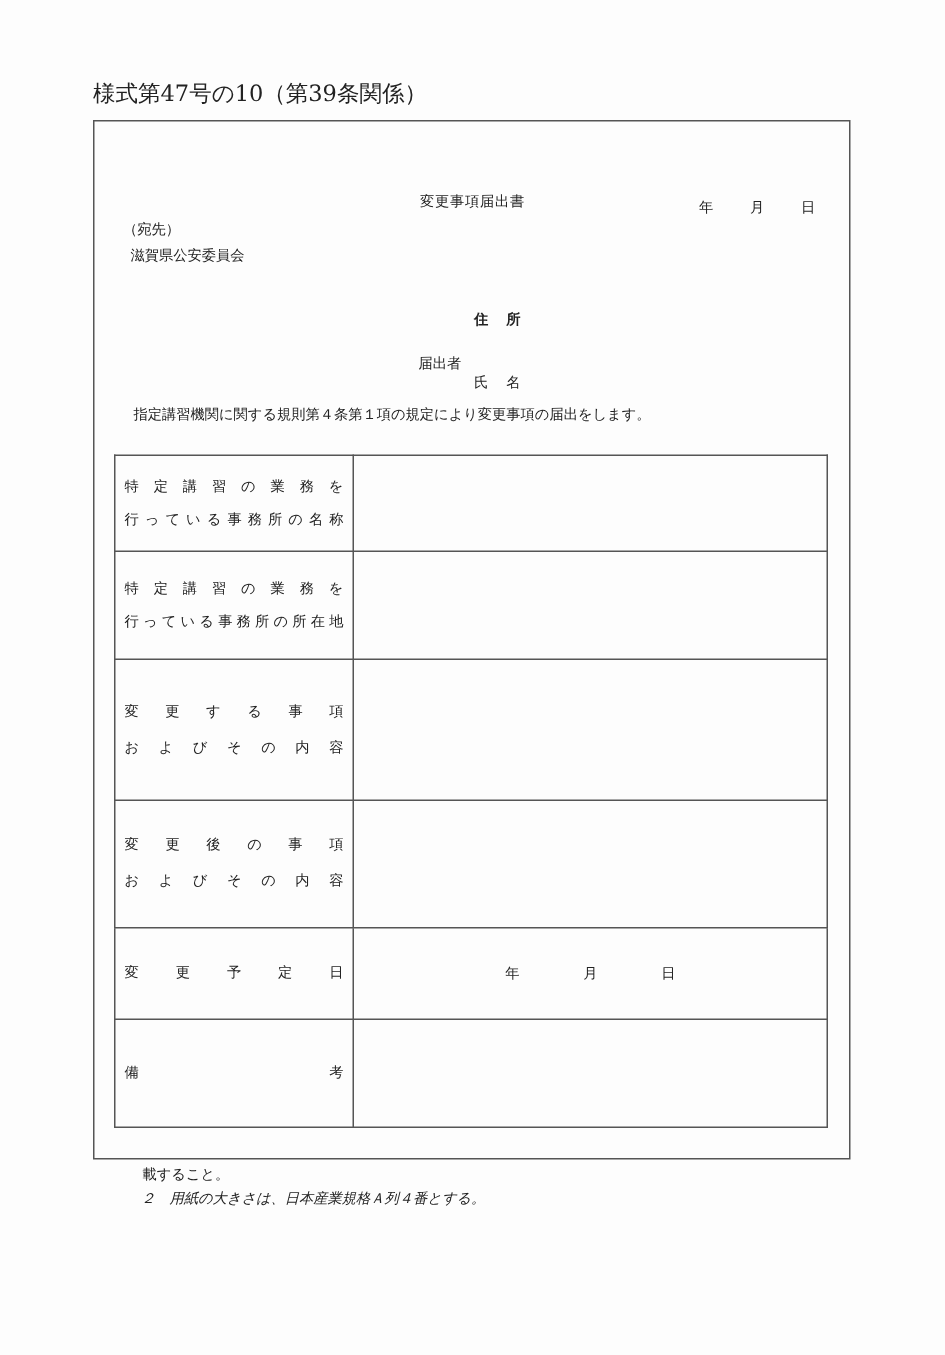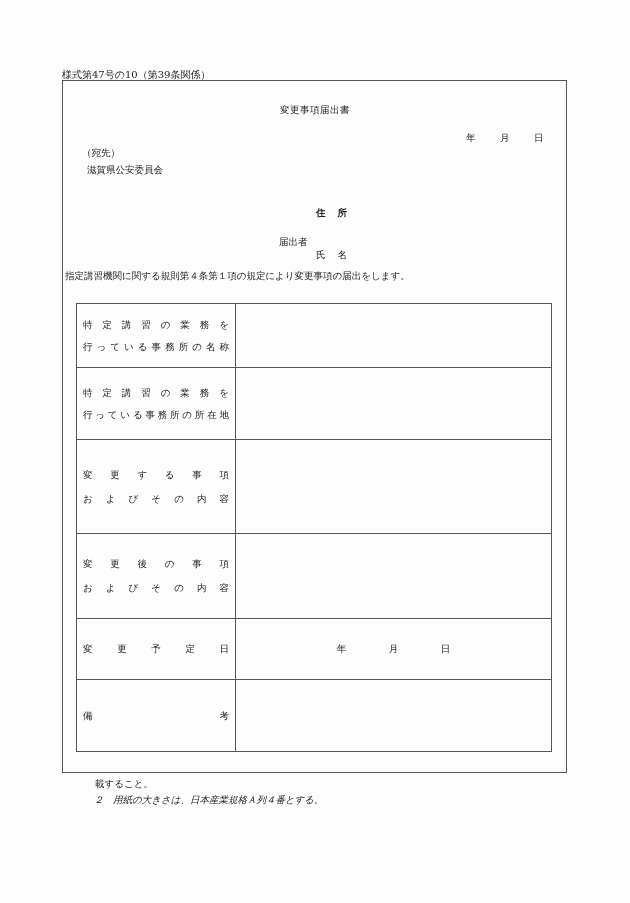--- a/index.html
+++ b/index.html
@@ -9,7 +9,7 @@
     color: #222; font-size: 9.5px;
   }
   .abs { position: absolute; white-space: nowrap; }
-  .form-no { left: 62px; top: 68px; font-size: 10px; }
+  .form-no { left: 62px; top: 53px; font-size: 15px; }
   .outer { position: absolute; left: 62px; top: 80px; width: 505px; height: 693px; border: 1px solid #555; box-sizing: border-box; }
   .title { left: 0; width: 630px; top: 104px; text-align: center; font-size: 9.5px; letter-spacing: 0.5px; }
   .date-top { top: 132px; left: 466px; font-size: 9.5px; }

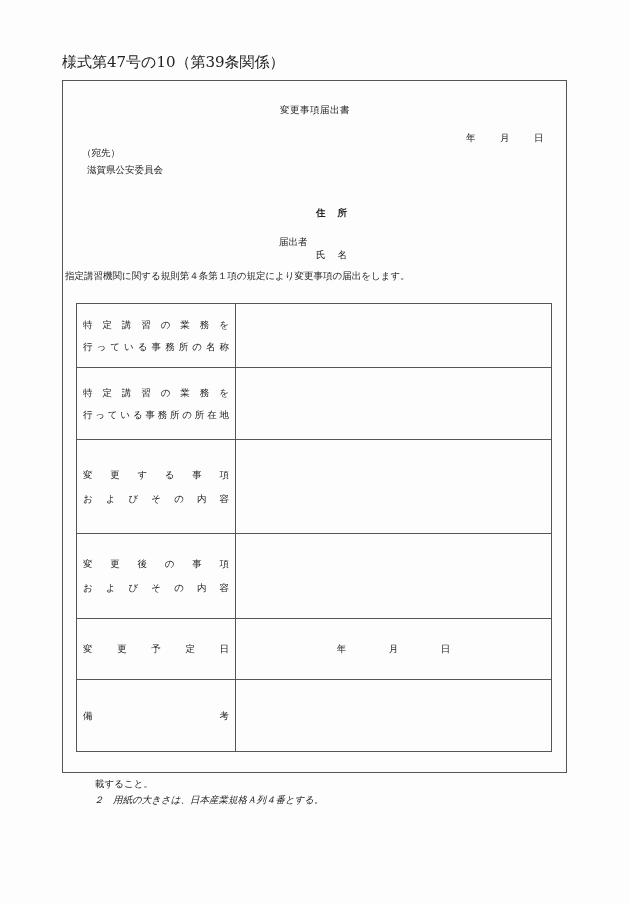--- a/index.html
+++ b/index.html
@@ -11,7 +11,7 @@
   .abs { position: absolute; white-space: nowrap; }
   .form-no { left: 62px; top: 53px; font-size: 15px; }
   .outer { position: absolute; left: 62px; top: 80px; width: 505px; height: 693px; border: 1px solid #555; box-sizing: border-box; }
-  .title { left: 0; width: 630px; top: 104px; text-align: center; font-size: 9.5px; letter-spacing: 0.5px; }
+  .title { left: 0; width: 630px; top: 128px; text-align: center; font-size: 9.5px; letter-spacing: 0.5px; }
   .date-top { top: 132px; left: 466px; font-size: 9.5px; }
   .date-top span { display: inline-block; }
   .addressee-label { left: 82px; top: 147px; }

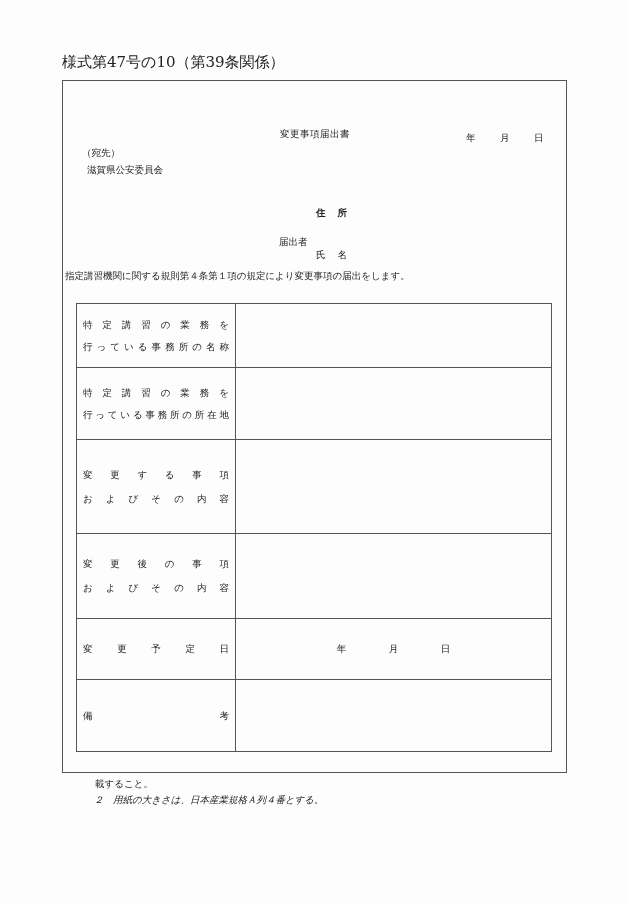--- a/index.html
+++ b/index.html
@@ -19,7 +19,7 @@
   .addr { left: 316px; top: 207px; font-weight: bold; }
   .sub { left: 279px; top: 236px; }
   .name { left: 316px; top: 249px; }
-  .declaration { left: 65px; top: 270px; }
+  .declaration { left: 89px; top: 270px; }
   table.form {
     position: absolute; left: 76px; top: 303px; width: 476px;
     border-collapse: collapse; table-layout: fixed;

